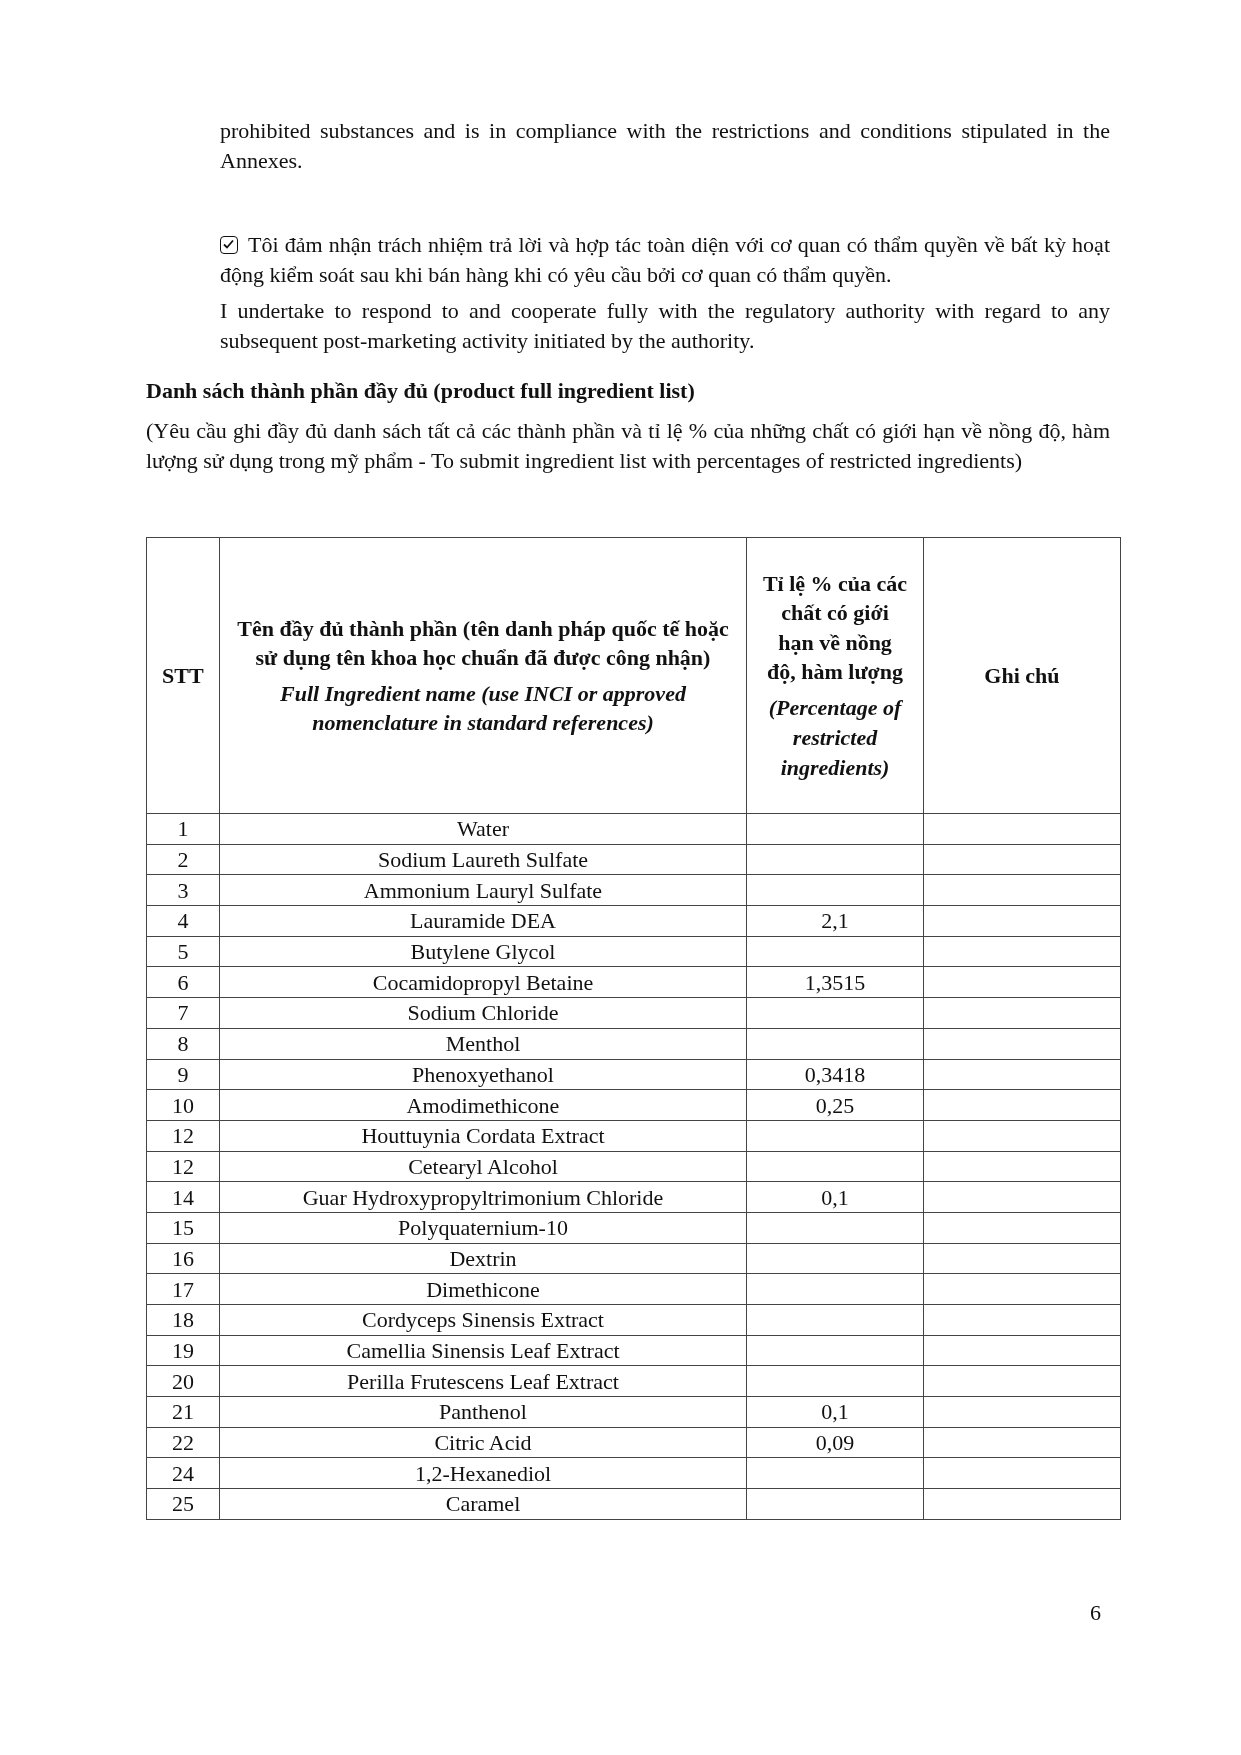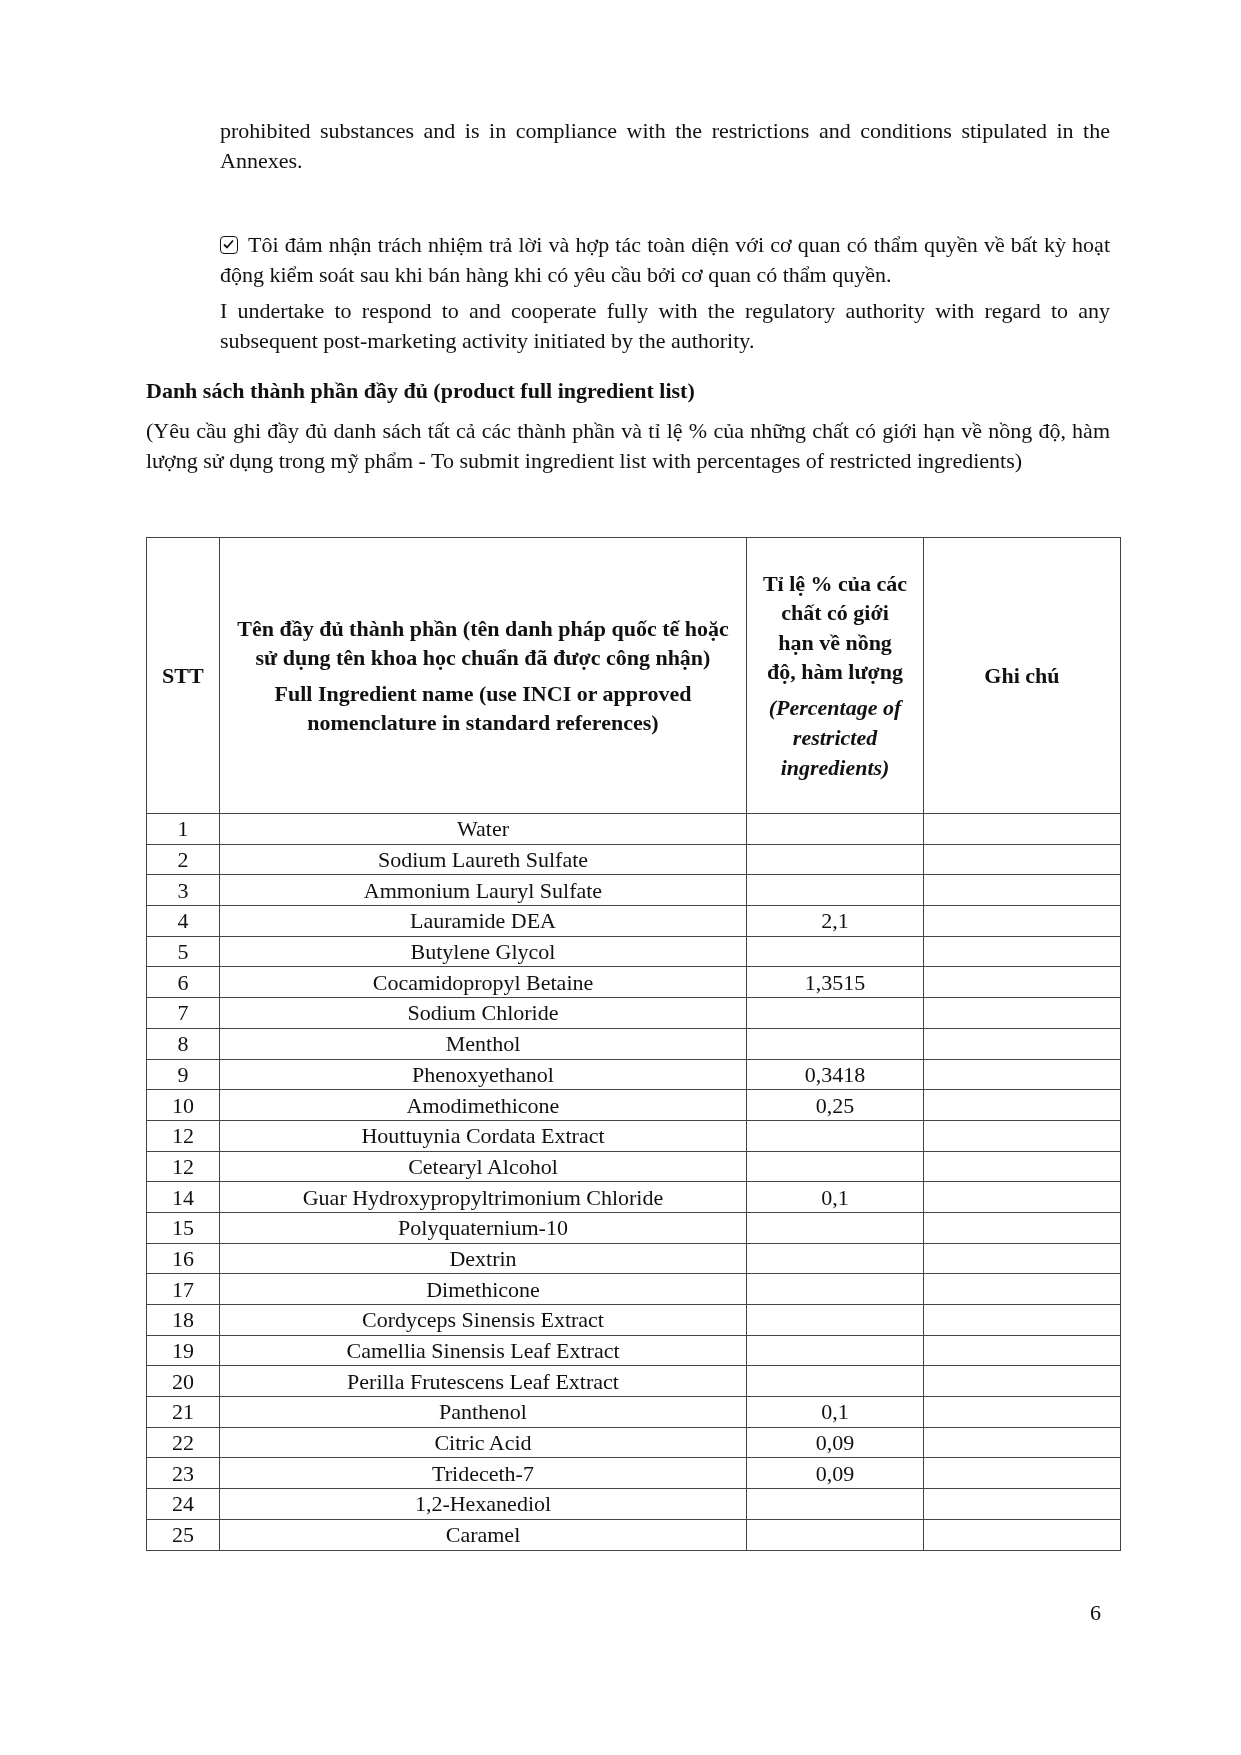--- a/index.html
+++ b/index.html
@@ -26,7 +26,7 @@
   .hdr-row { height: 276px; }
   .pct-sub { font-style: italic; display: block; line-height: 30px; margin-top: 6px; }
   .name-head-vi { display: block; padding: 0 12px; }
-  .name-head-en { display: block; padding: 0 40px; margin-top: 6px; }
+  .name-head-en { display: block; font-style: italic; padding: 0 40px; margin-top: 6px; }
   tbody tr { height: 30.7px; }
   tbody td { line-height: 27px; }
   .page-num { position: absolute; left: 1090px; top: 1600px; font-size: 22px; }

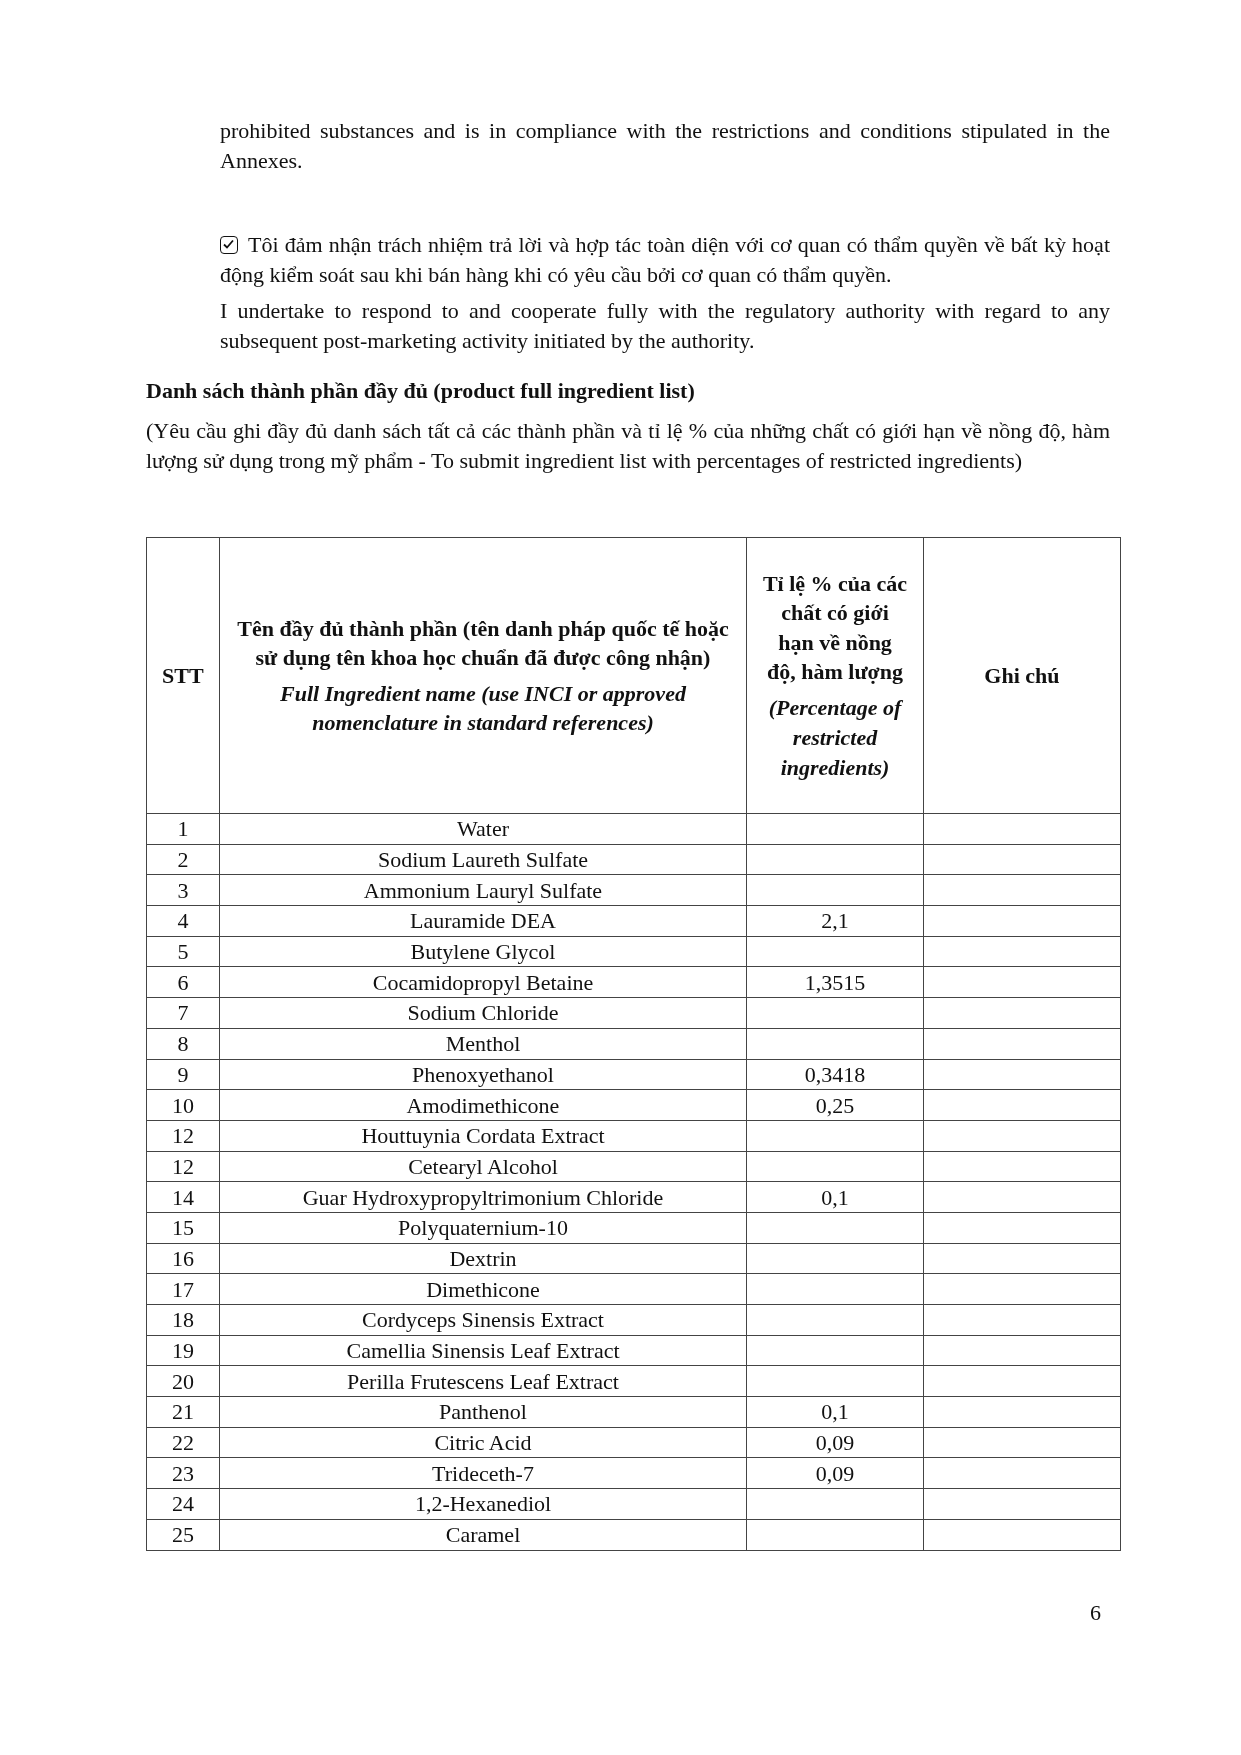--- a/index.html
+++ b/index.html
@@ -193,12 +193,6 @@
         <td></td>
       </tr>
       <tr>
-        <td>23</td>
-        <td>Trideceth-7</td>
-        <td>0,09</td>
-        <td></td>
-      </tr>
-      <tr>
         <td>24</td>
         <td>1,2-Hexanediol</td>
         <td></td>

